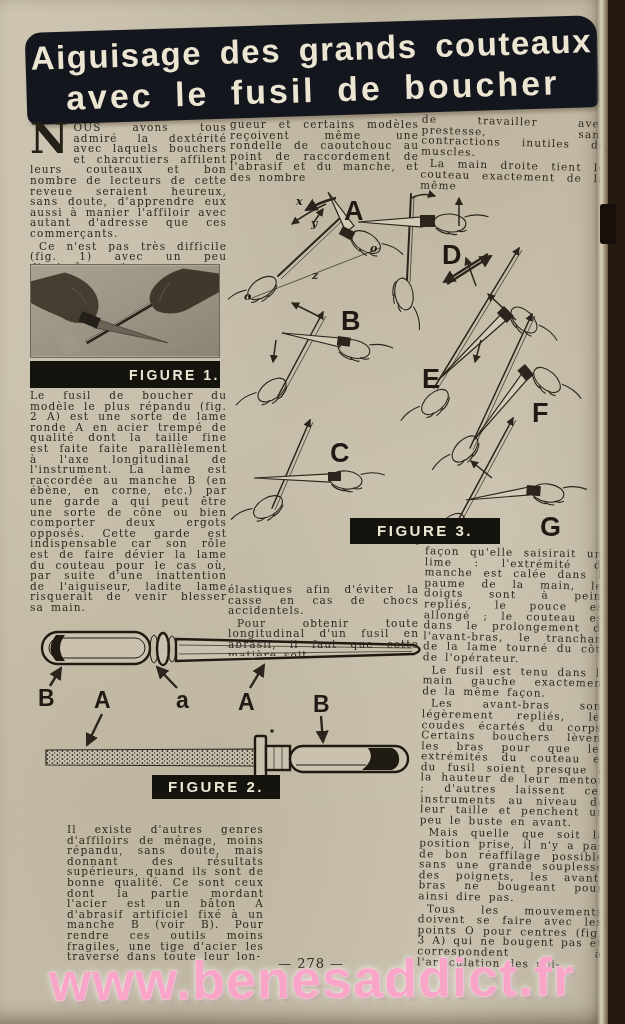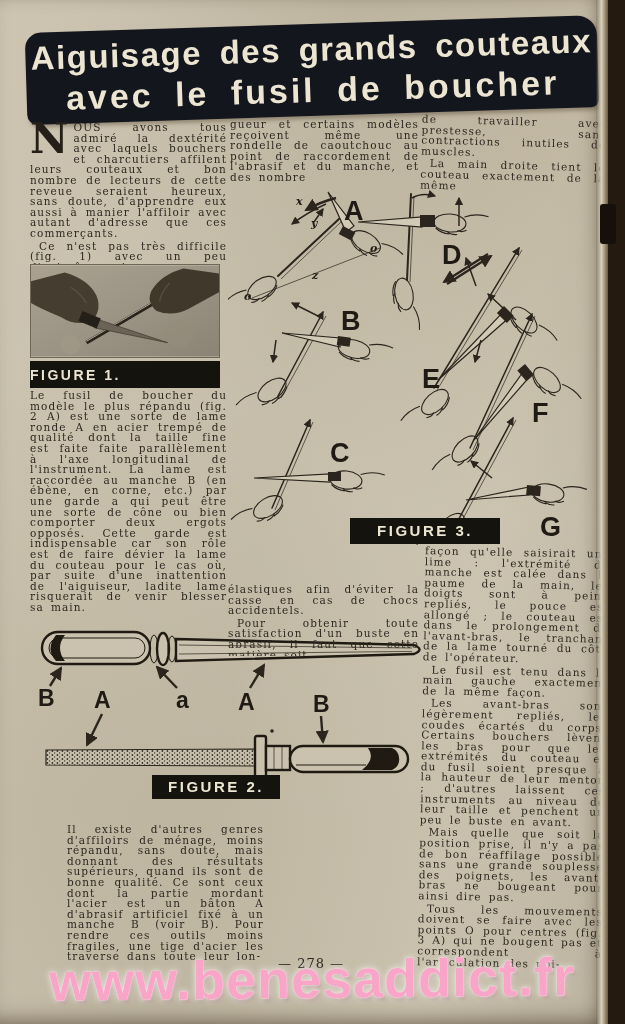--- a/index.html
+++ b/index.html
@@ -67,7 +67,7 @@
   .figcap {
     background:#15130d; color:#ebe5d2;
     font-family:"Liberation Sans", sans-serif; font-weight:bold; font-size:14px;
-    letter-spacing:2.5px; text-align:left; padding:6px 0 5px; margin-top:3px;
+    letter-spacing:2.5px; text-align:right; padding:6px 0 5px; margin-top:3px;
   }
   #fig2 { left:26px; top:618px; width:452px; height:184px; }
   #fig3 { left:228px; top:190px; width:377px; height:356px; }

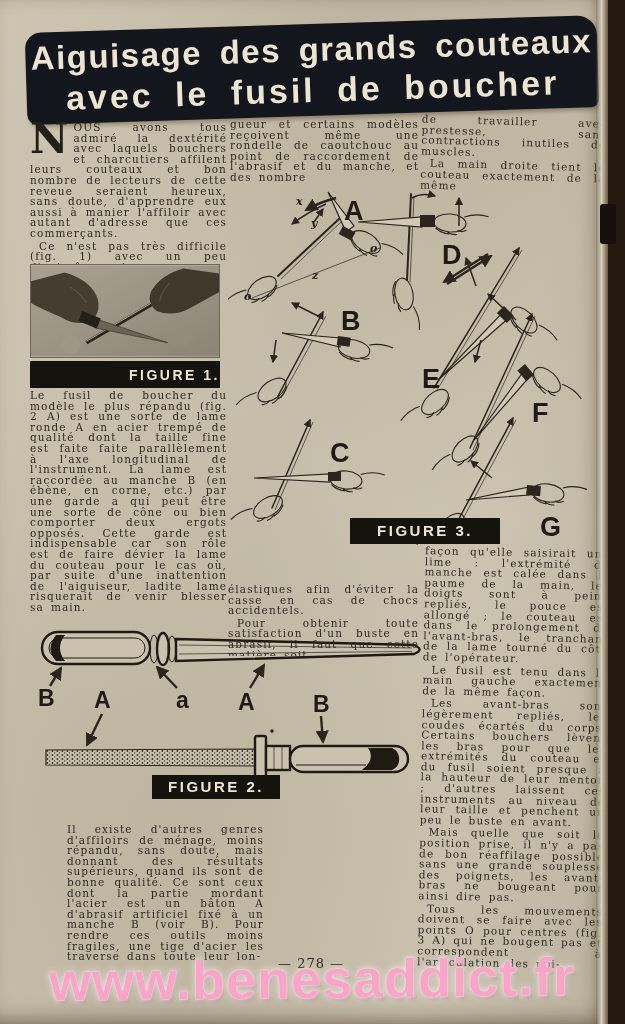--- a/index.html
+++ b/index.html
@@ -349,7 +349,7 @@
 
   <div class="tb" id="block5">
     <p class="first">élastiques afin d'éviter la casse en cas de chocs accidentels.</p>
-    <p>Pour obtenir toute satisfaction d'un buste en abrasif, il faut que cette matière soit</p>
+    <p>Pour obtenir toute longitudinal d'un fusil en abrasif, il faut que cette matière soit</p>
   </div>
 
   <div class="tb" id="block6">

